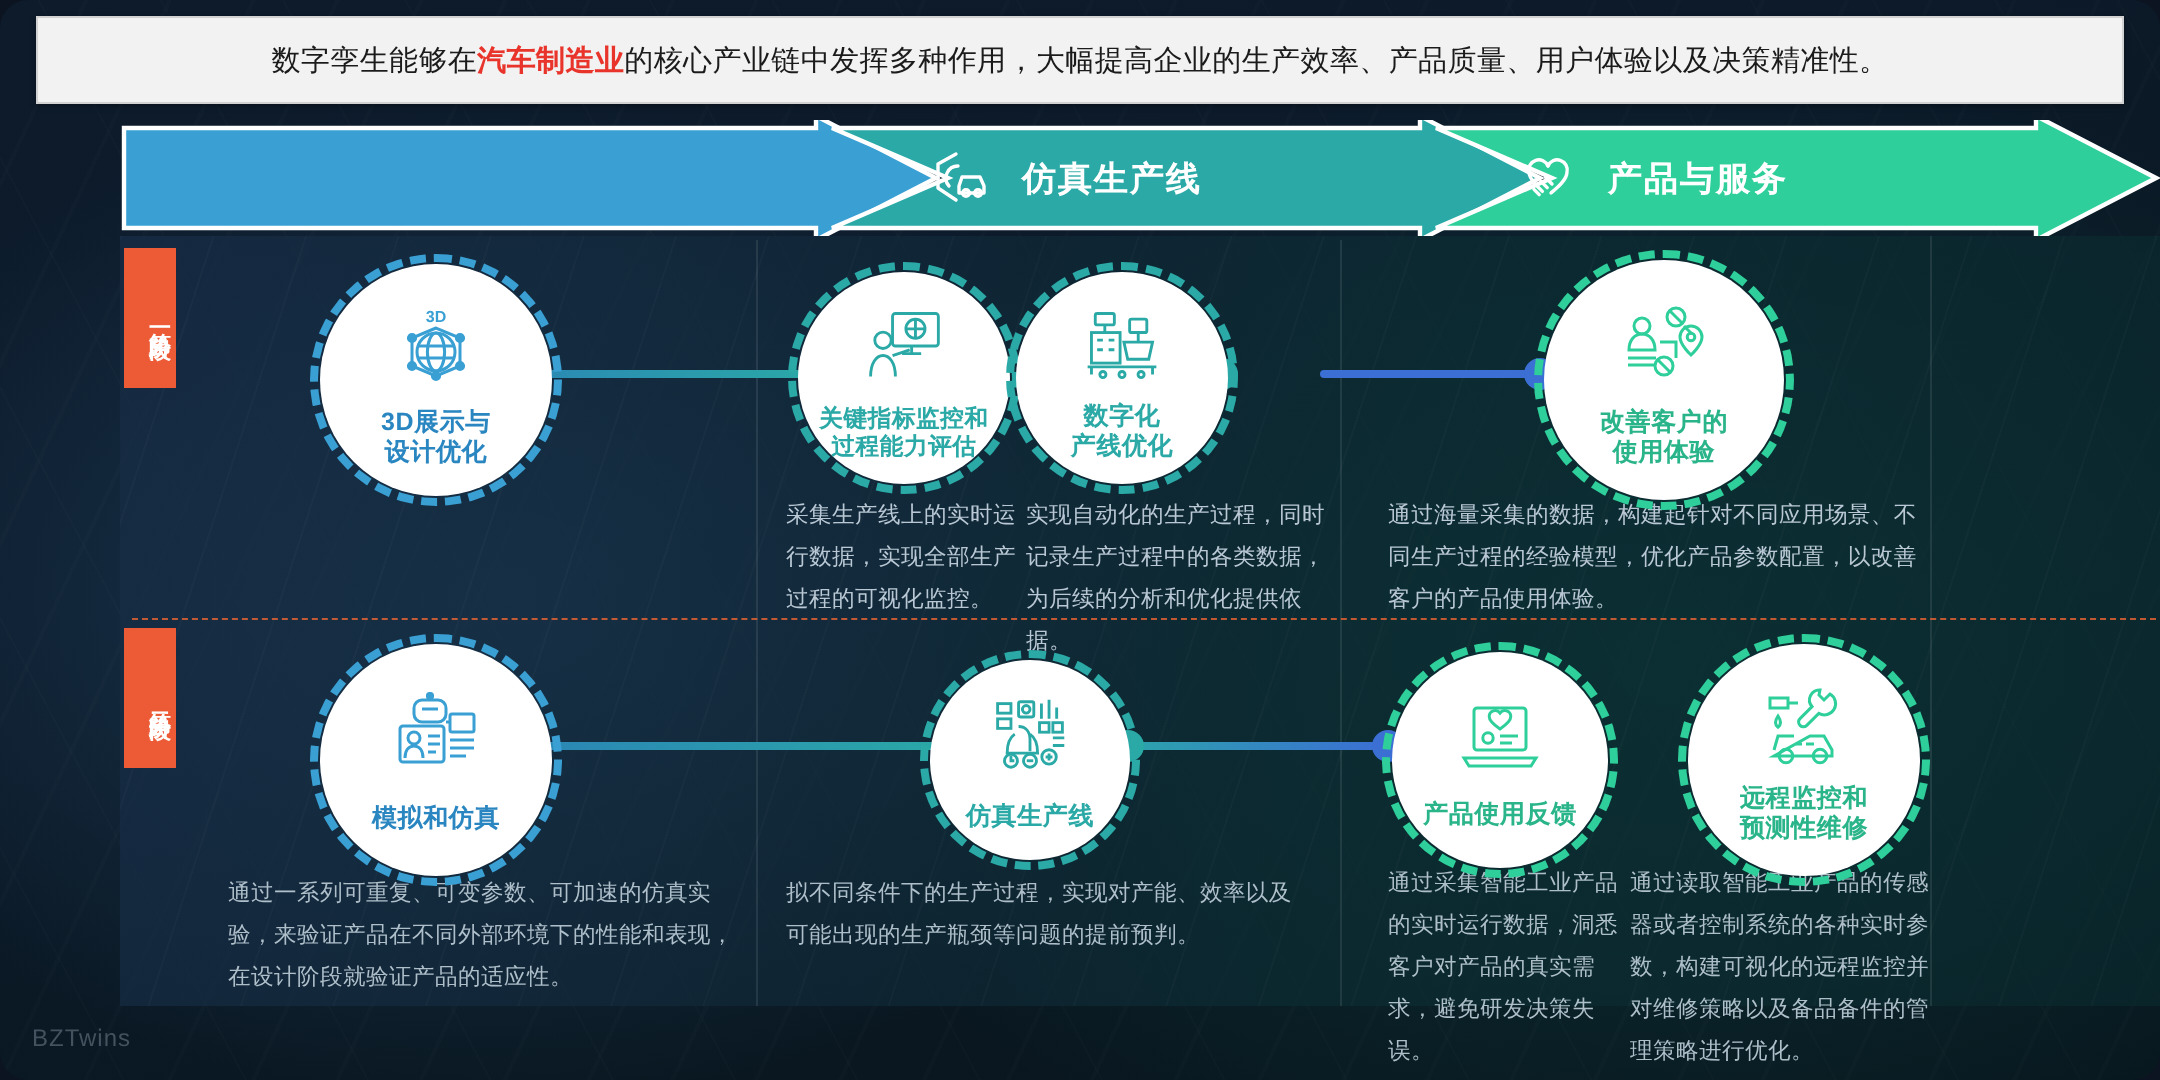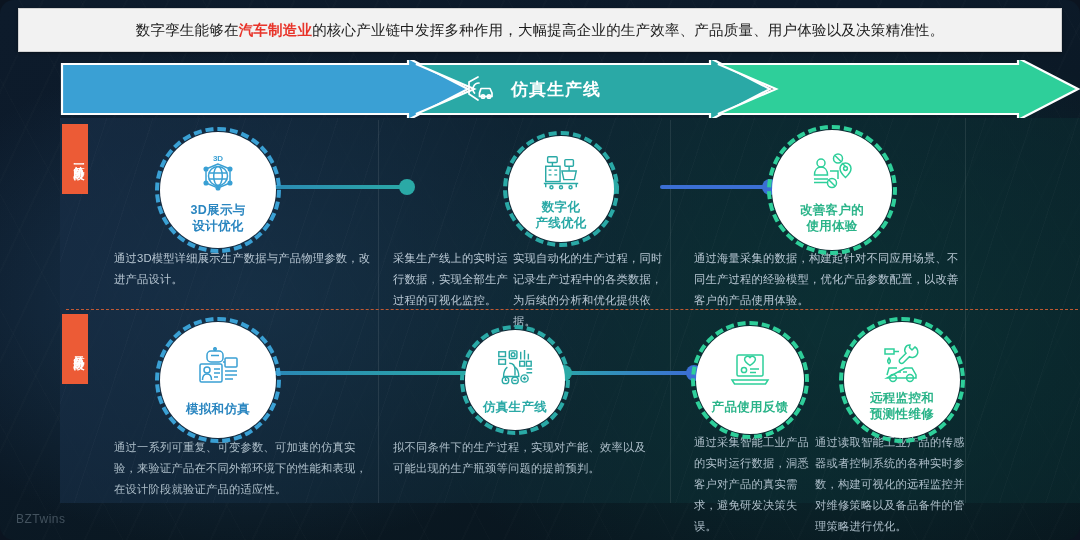--- a/index.html
+++ b/index.html
@@ -180,6 +180,19 @@
     </div>
 
     
+    <div class="arrow-lbl" style="left:698px;">
+      <span>
+        <svg width="32" height="28" viewBox="0 0 32 28" fill="none" stroke="#fff" stroke-width="1.7" stroke-linecap="round" stroke-linejoin="round">
+          <path d="M16 8 a5 5 0 0 1 9.5 3 c0 4 -5 8 -8 10.5"></path>
+          <path d="M16 8 a5 5 0 0 0 -9.5 3 c0 2.2 1.6 4.3 3.3 6"></path>
+          <path d="M10 17.5 l3.2 3.2"></path>
+            <path d="M12.4 15.6 l3.2 3.2"></path>
+          <path d="M14.8 13.8 l3.2 3.2"></path>
+            <path d="M9 19.7 l2.6 2.6"></path>
+        </svg>
+      </span>
+      <span>产品与服务</span>
+    </div>
   </div>
 
   <div class="stage-tab" id="stage-tab-1">第一阶段</div>

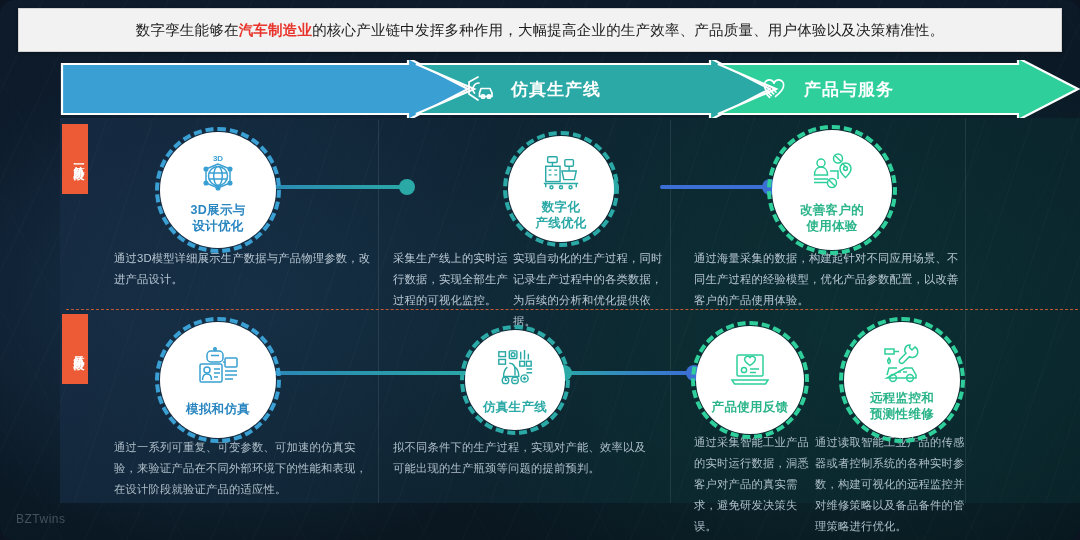--- a/index.html
+++ b/index.html
@@ -230,6 +230,26 @@
     </div>
   </div>
 
+  <div class="node" style="left:399px; top:136px; width:106px; height:106px;">
+    <div class="ring" style="inset:-5px; border-color:#2aa9a6;"></div>
+    <div class="bubble" style="width:106px; height:106px;">
+      <span class="icon">
+        <svg width="42" height="42" viewBox="0 0 44 44" fill="none" stroke="#2aa9a6" stroke-width="1.5">
+          <rect x="16" y="5" width="24" height="17" rx="1.5"></rect>
+          <circle cx="28" cy="13" r="5"></circle>
+            <path d="M23 13 H33 M28 8 v10"></path>
+          <path d="M26 22 v4 M21 26 h10"></path>
+          <circle cx="11" cy="19" r="4.3"></circle>
+          <path d="M4.5 38 c0 -7 3 -11 6.5 -11 c3.5 0 6.5 4 6.5 11"></path>
+          <path d="M16 27 L25 24"></path>
+        </svg>
+      </span>
+      <div class="cap" style="color:#2aa9a6; font-size:11.8px;">
+        <div>关键指标监控和</div>
+        <div>过程能力评估</div>
+      </div>
+    </div>
+  </div>
 
   <div class="node" style="left:508px; top:136px; width:106px; height:106px;">
     <div class="ring" style="inset:-5px; border-color:#2aa9a6;"></div>

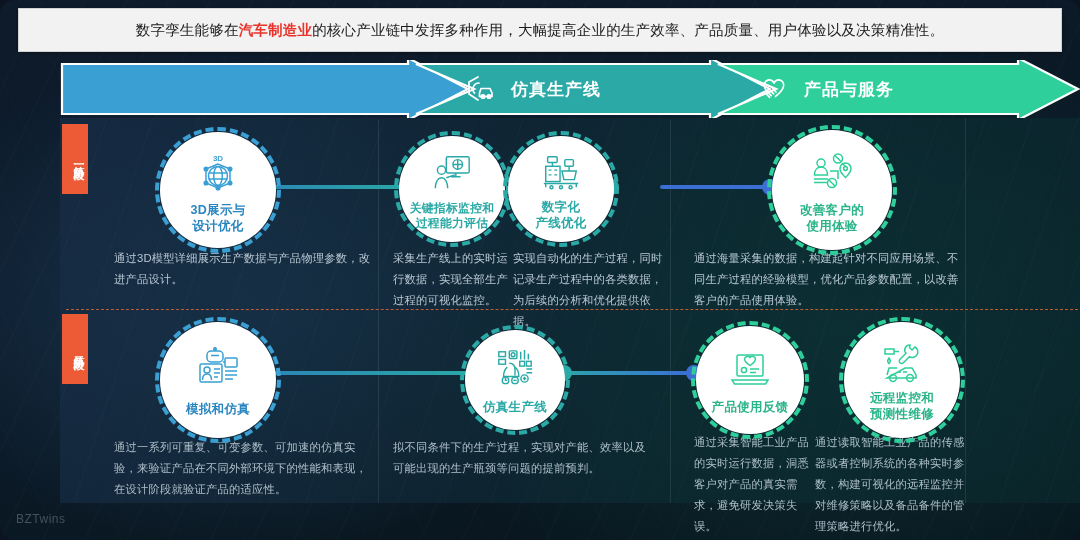--- a/index.html
+++ b/index.html
@@ -301,7 +301,6 @@
     </div>
   </div>
 
-  <div class="desc" style="left:114px; top:248px; width:258px;">通过3D模型详细展示生产数据与产品物理参数，改进产品设计。</div>
   <div class="desc" style="left:393px; top:248px; width:118px;">采集生产线上的实时运行数据，实现全部生产过程的可视化监控。</div>
   <div class="desc" style="left:513px; top:248px; width:150px;">实现自动化的生产过程，同时记录生产过程中的各类数据，为后续的分析和优化提供依据。</div>
   <div class="desc" style="left:694px; top:248px; width:272px;">通过海量采集的数据，构建起针对不同应用场景、不同生产过程的经验模型，优化产品参数配置，以改善客户的产品使用体验。</div>

